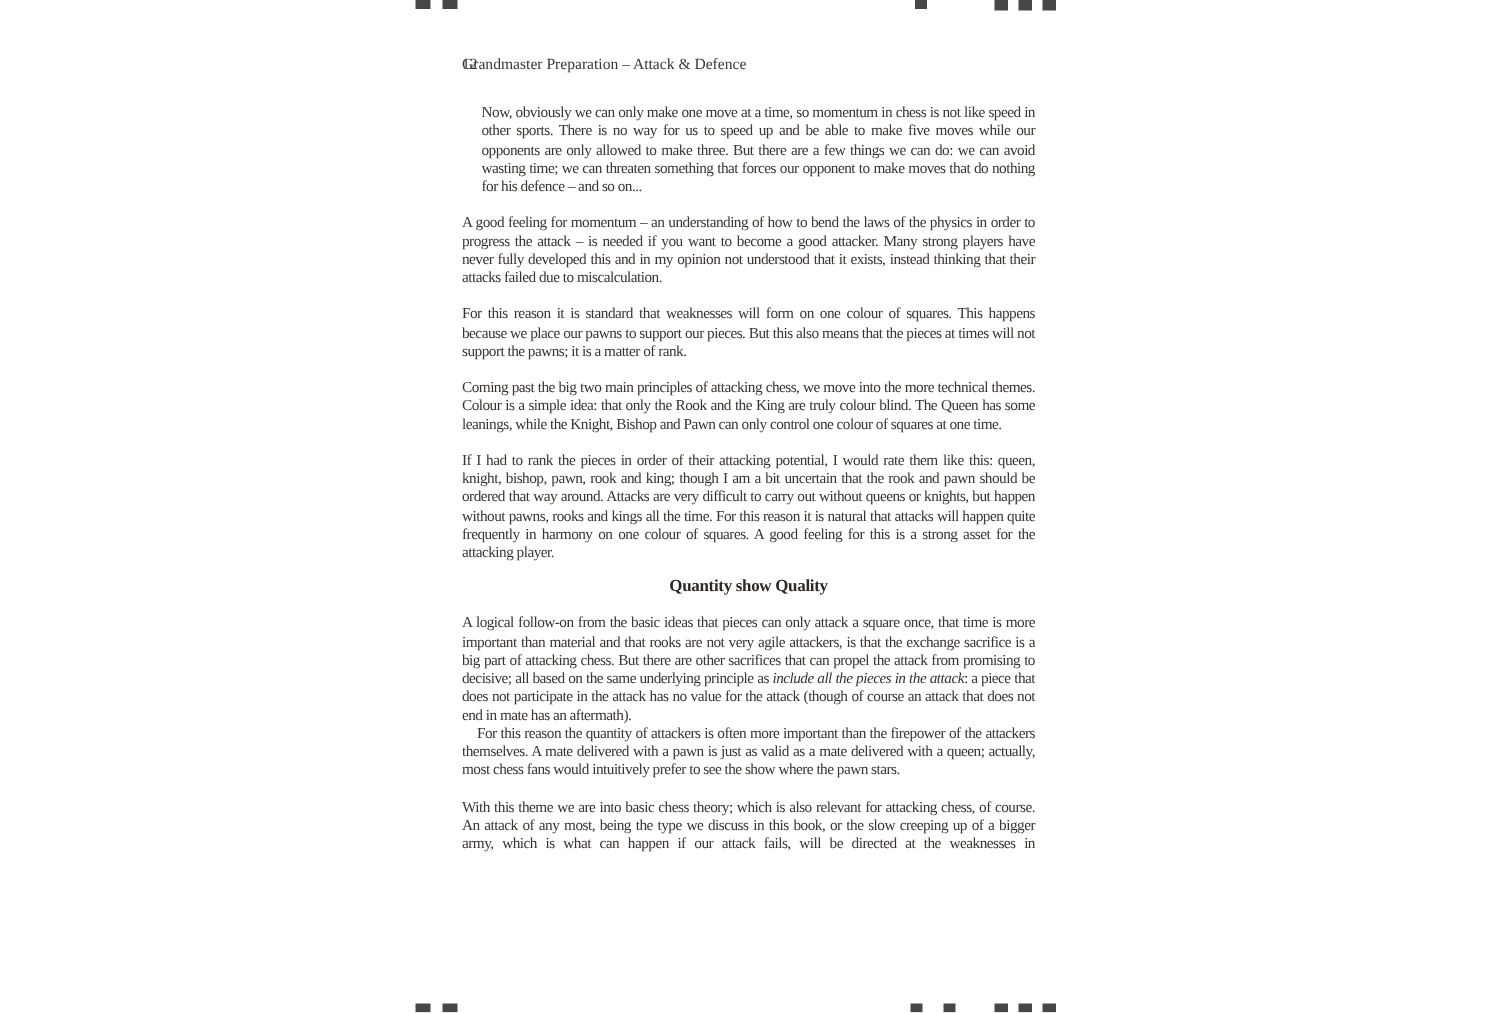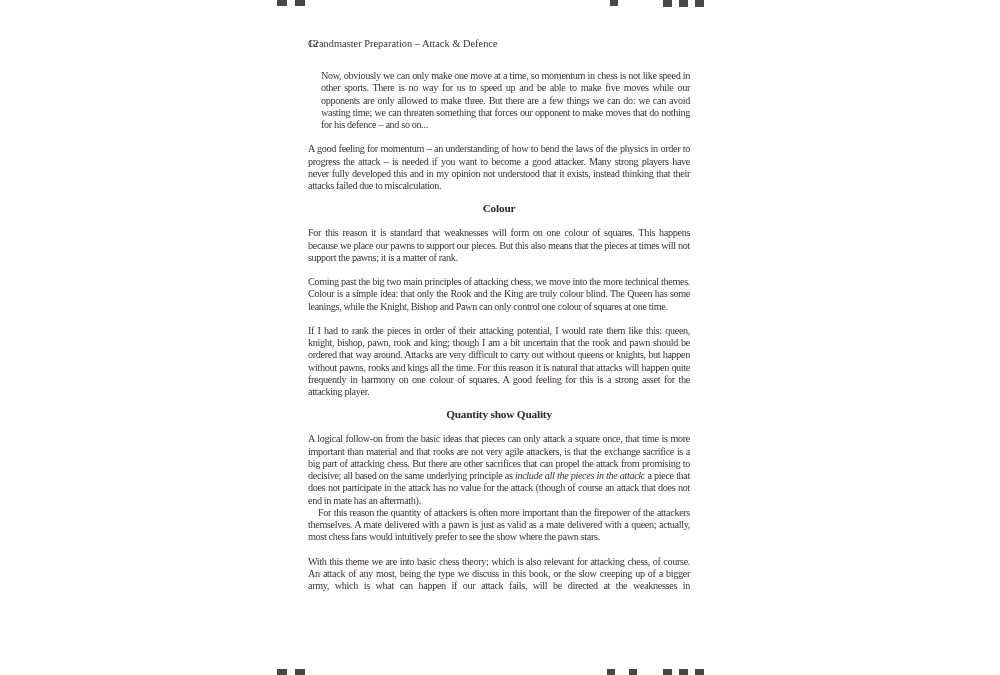--- a/index.html
+++ b/index.html
@@ -107,7 +107,6 @@
 
     <p class="body-para">A good feeling for momentum – an understanding of how to bend the laws of the physics in order to progress the attack – is needed if you want to become a good attacker. Many strong players have never fully developed this and in my opinion not understood that it exists, instead thinking that their attacks failed due to miscalculation.</p>
 
-    <h2 class="section-heading">Colour</h2>
 
     <p class="body-para">For this reason it is standard that weaknesses will form on one colour of squares. This happens because we place our pawns to support our pieces. But this also means that the pieces at times will not support the pawns; it is a matter of rank.</p>
 

